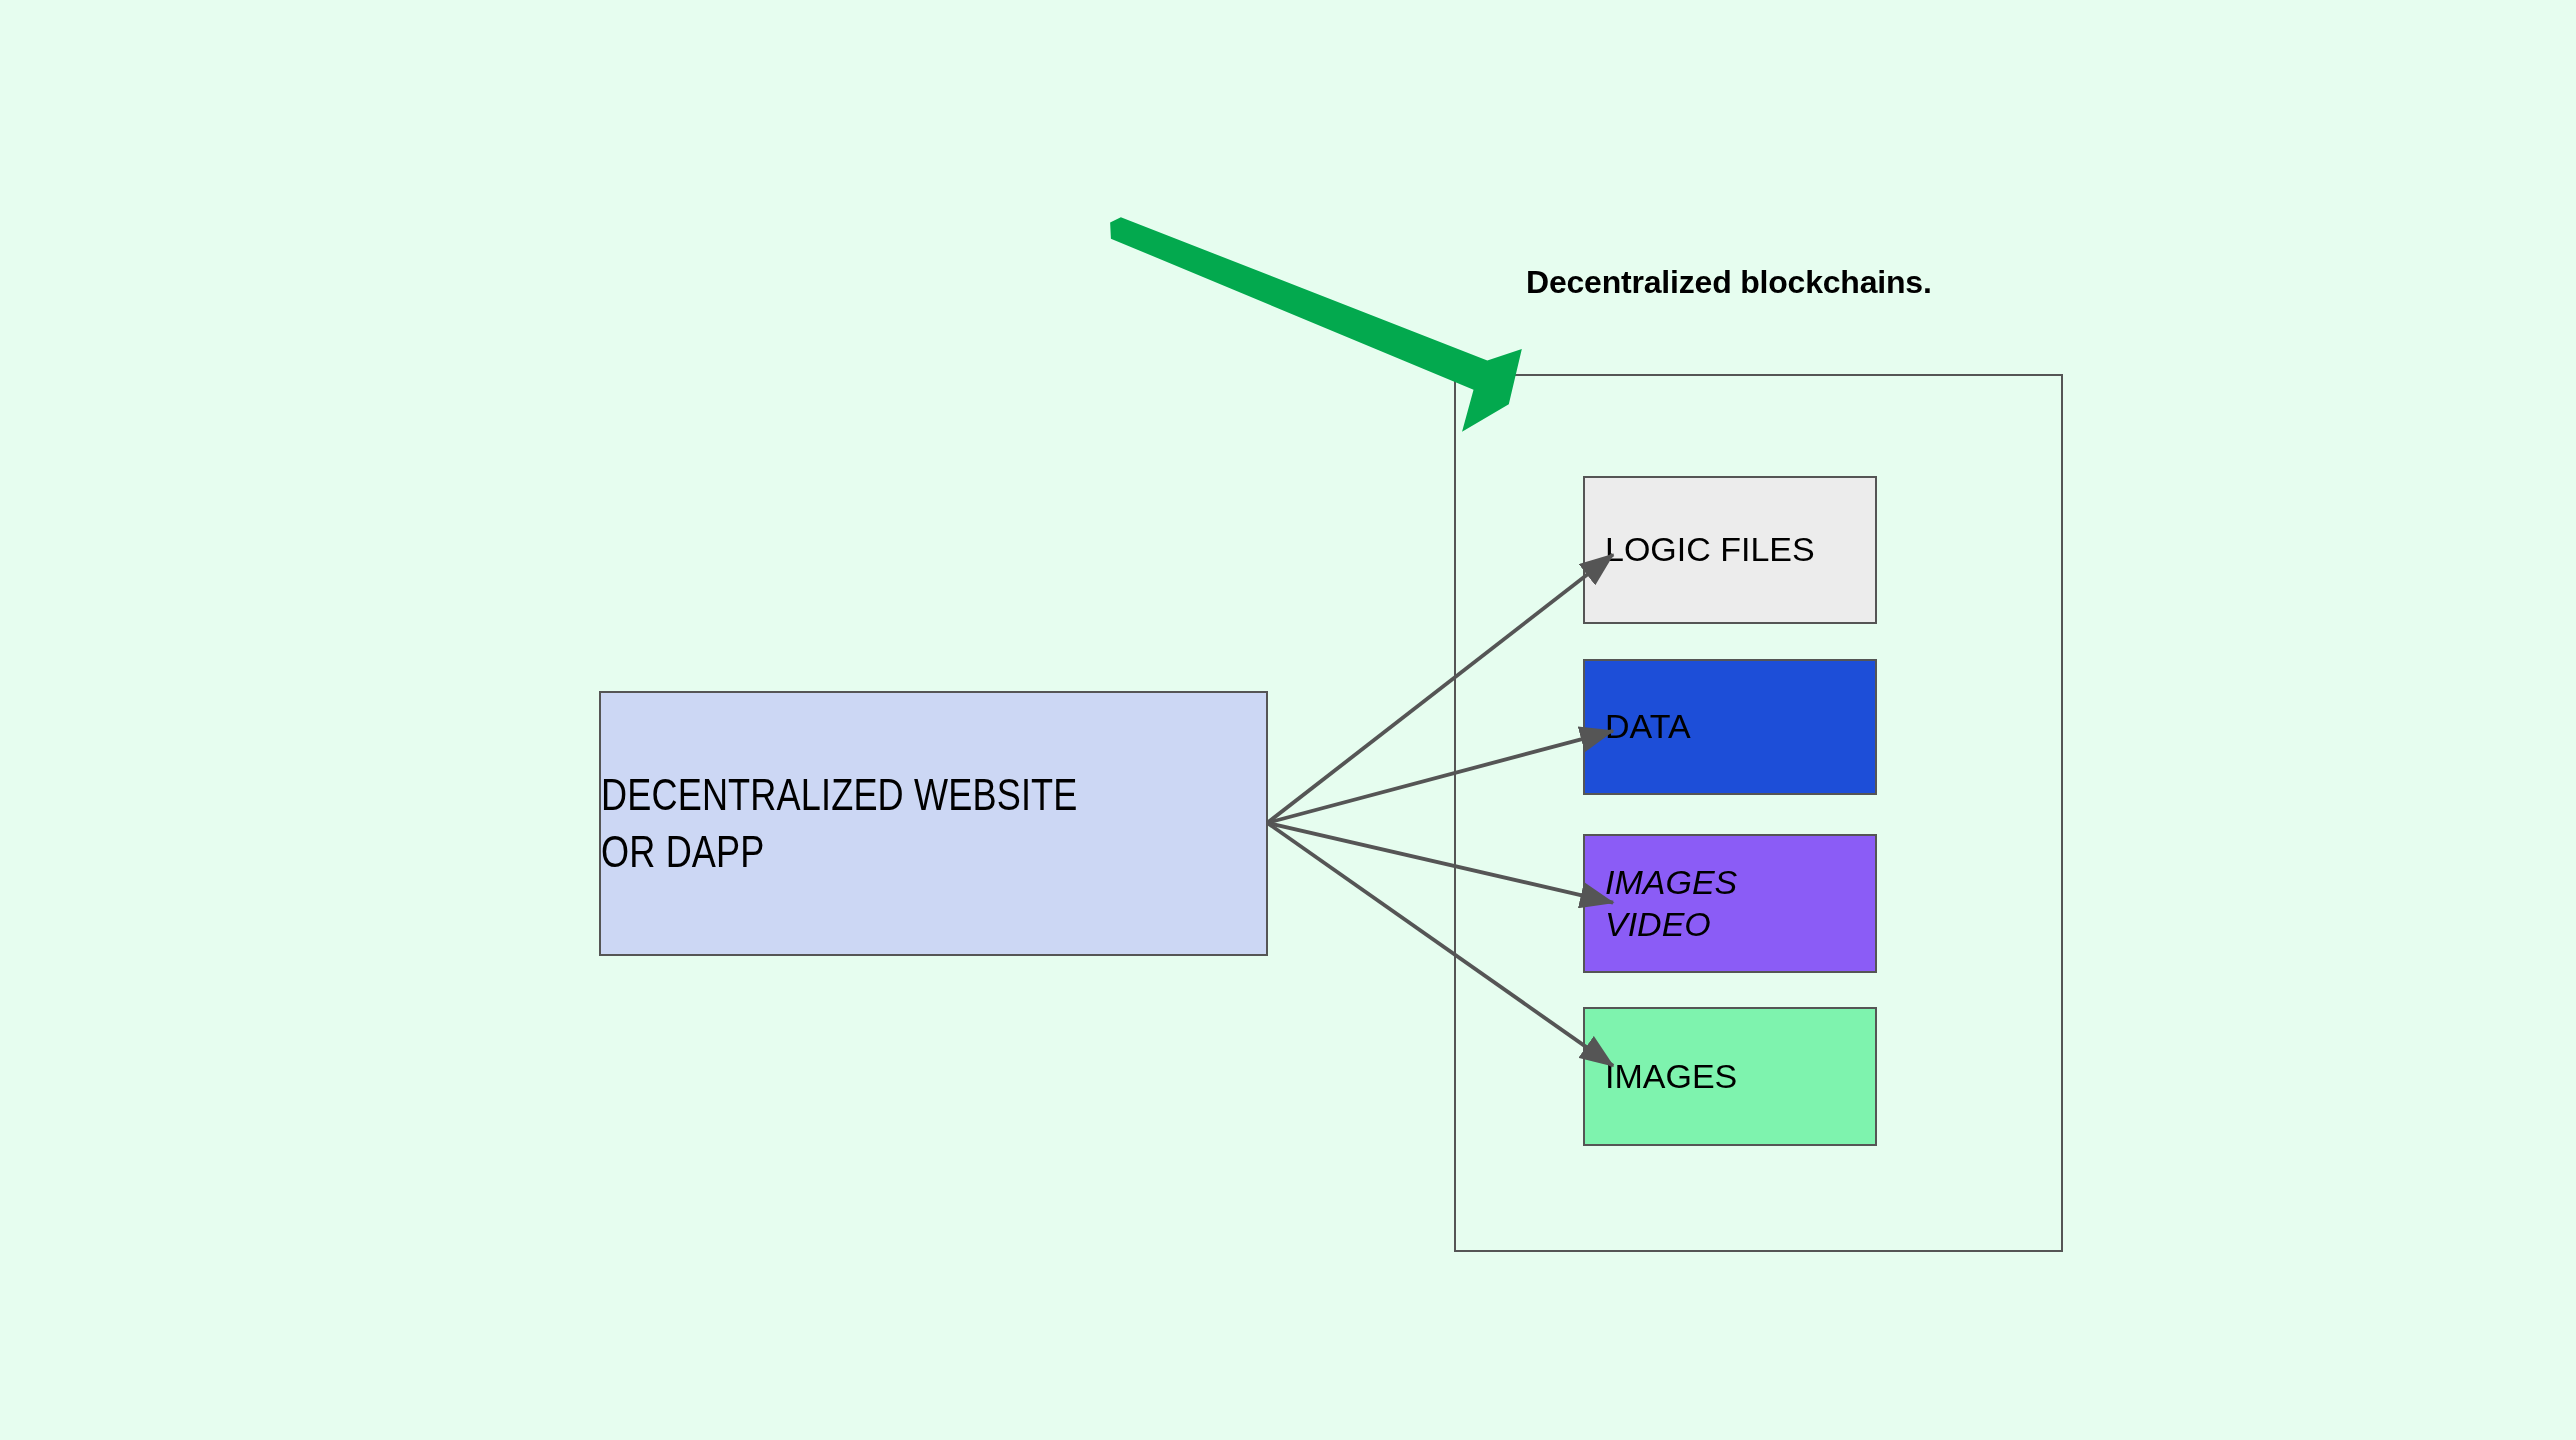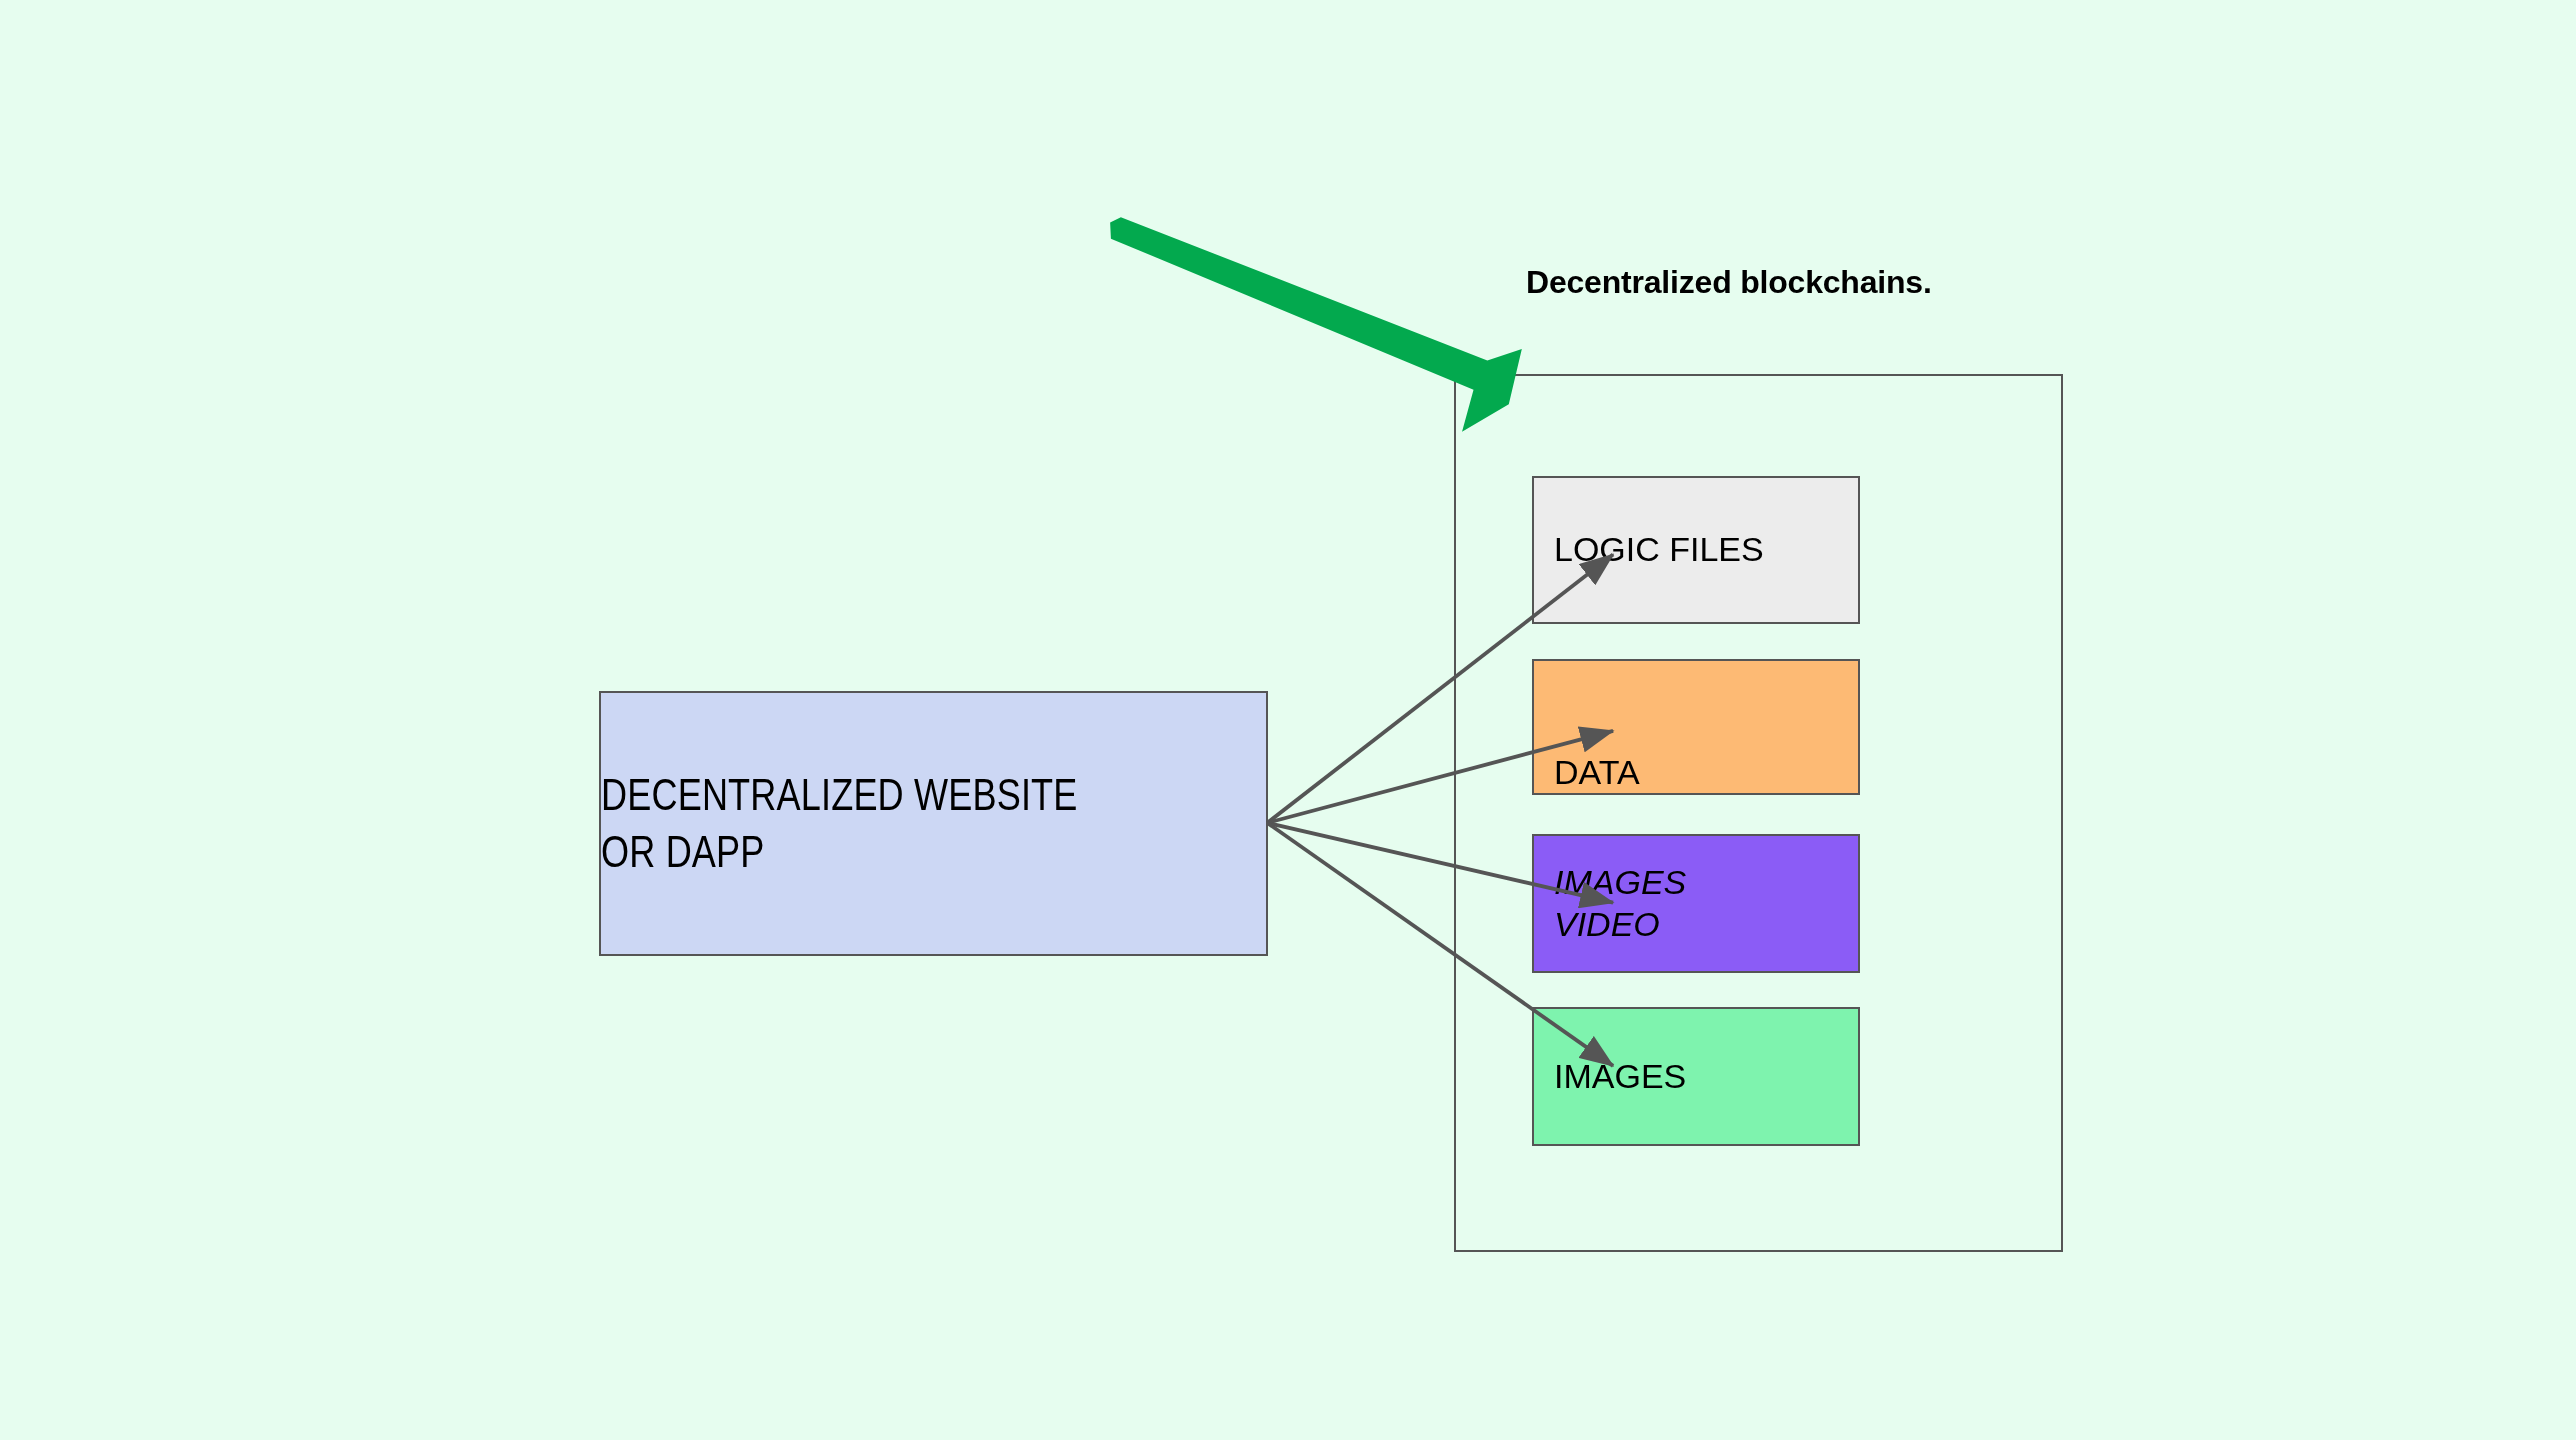--- a/index.html
+++ b/index.html
@@ -52,8 +52,8 @@
 
   
   .stack-node {
-    left: 1532px;
-    width: 328px;
+    left: 1583px;
+    width: 294px;
     font-size: 34px;
     line-height: 1.22;
     padding-left: 20px;

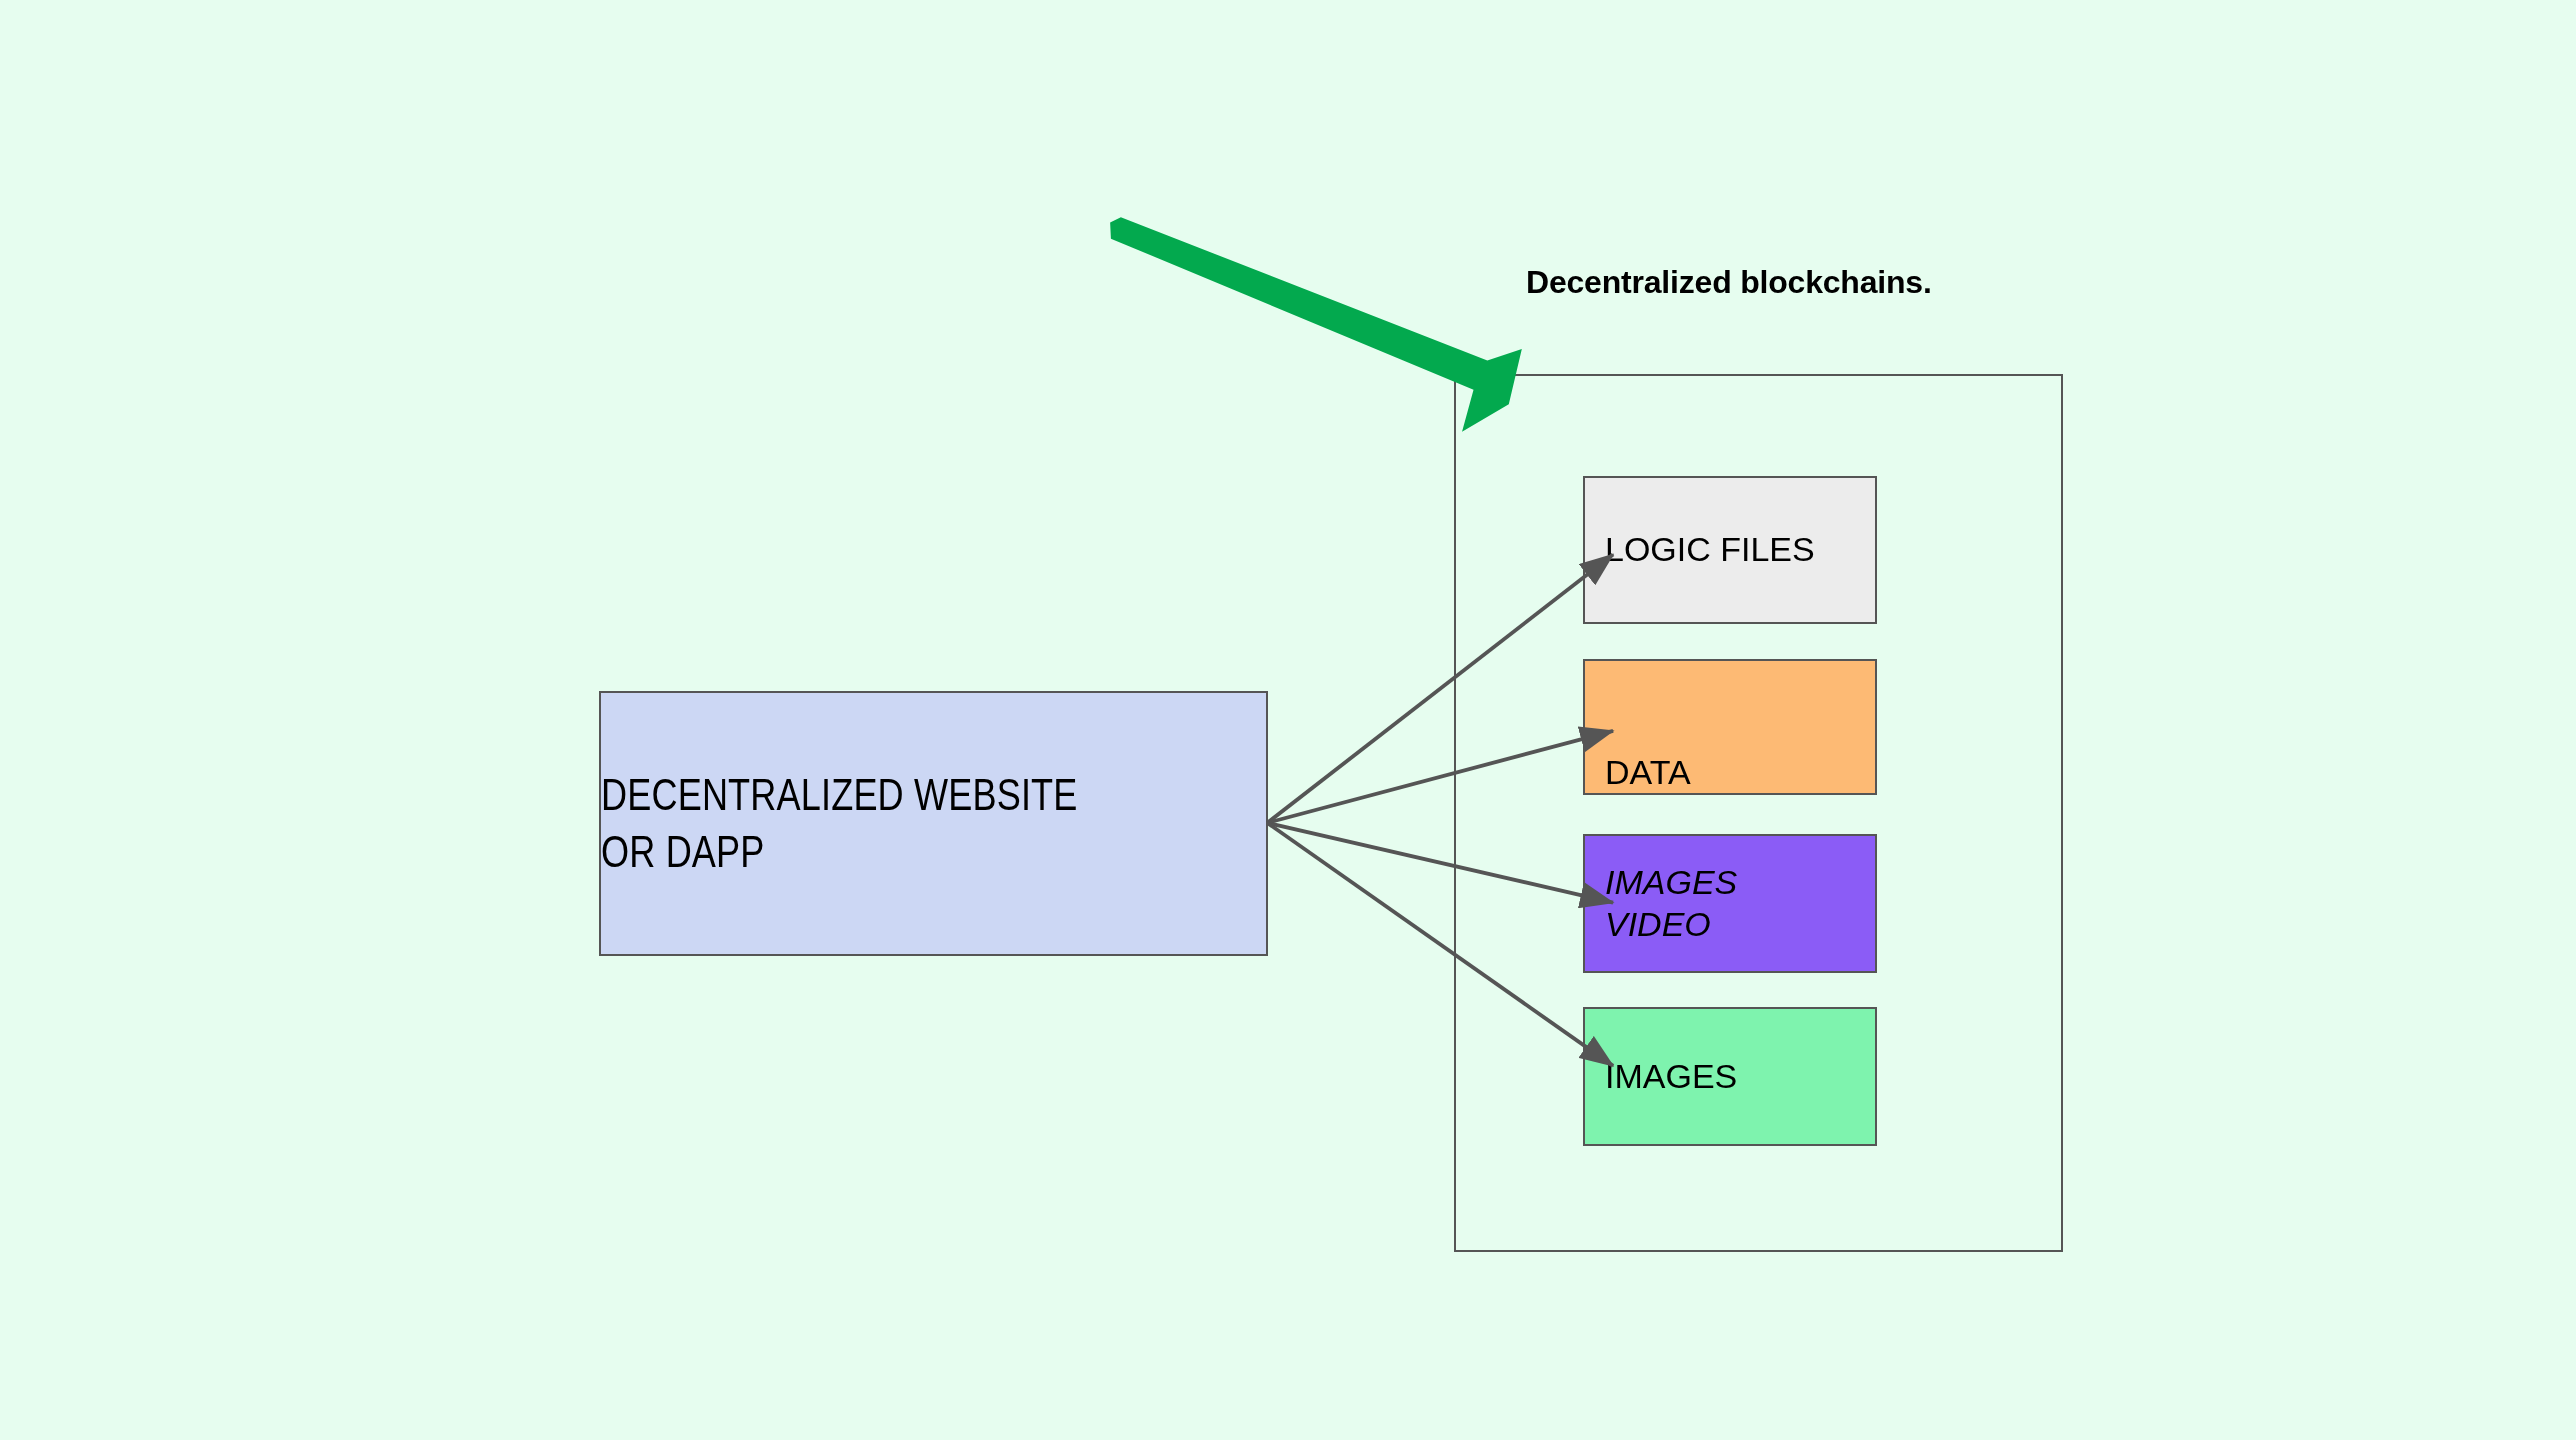--- a/index.html
+++ b/index.html
@@ -59,7 +59,7 @@
     padding-left: 20px;
   }
   #node-logic  { top: 476px;  height: 148px; background: #ececec; }
-  #node-data   { top: 659px;  height: 136px; background: #fdba74; justify-content: flex-end; }
+  #node-data   { top: 659px;  height: 136px; background: #1d4ed8; }
   #node-media  { top: 834px; height: 139px; background: #8b5cf6; font-style: italic; }
   #node-money  { top: 1007px; height: 139px; background: #7ef3ae; }
 

